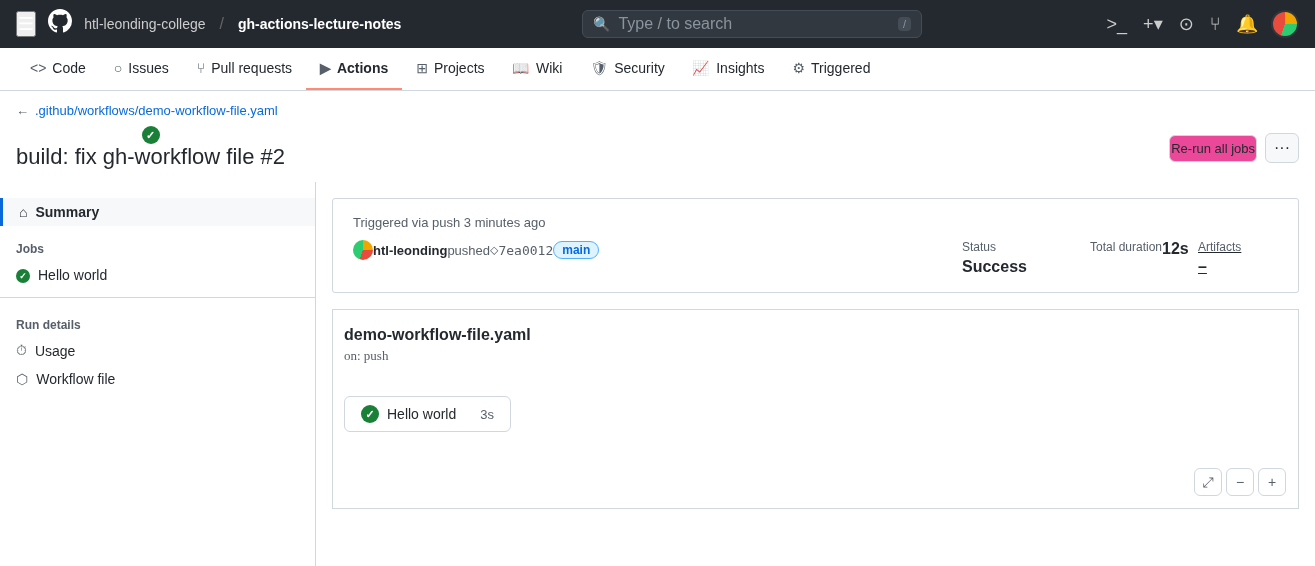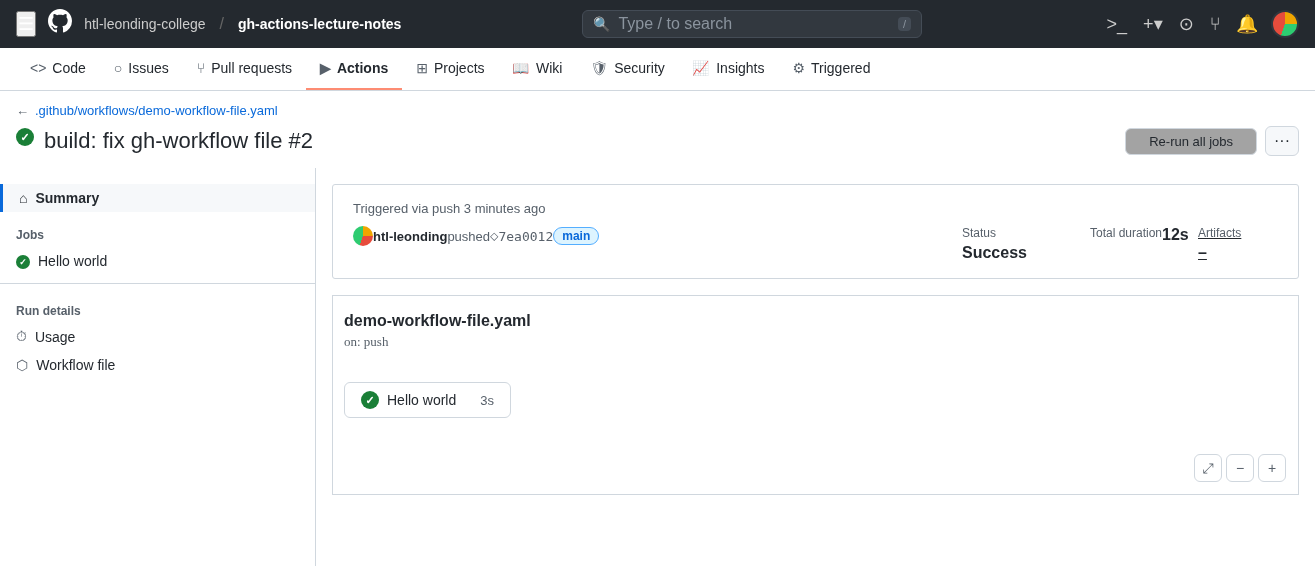--- a/index.html
+++ b/index.html
@@ -34,7 +34,7 @@
 
     
     .page-title-row { display: flex; align-items: center; justify-content: space-between; padding: 0 16px 12px; }
-    .page-title { display: flex; gap: 10px; font-size: 22px; font-weight: 400; }
+    .page-title { display: flex; align-items: center; font-size: 22px; font-weight: 400; flex-direction: column; }
     .page-title-text { font-size: 22px; font-weight: 400; }
     .title-actions { display: flex; align-items: center; gap: 8px; }
     .btn-rerun { background: #a3a3a3; border: 1px solid #d0d7de; border-radius: 6px; padding: 5px 23px; font-size: 13px; cursor: pointer; color: #24292f; }

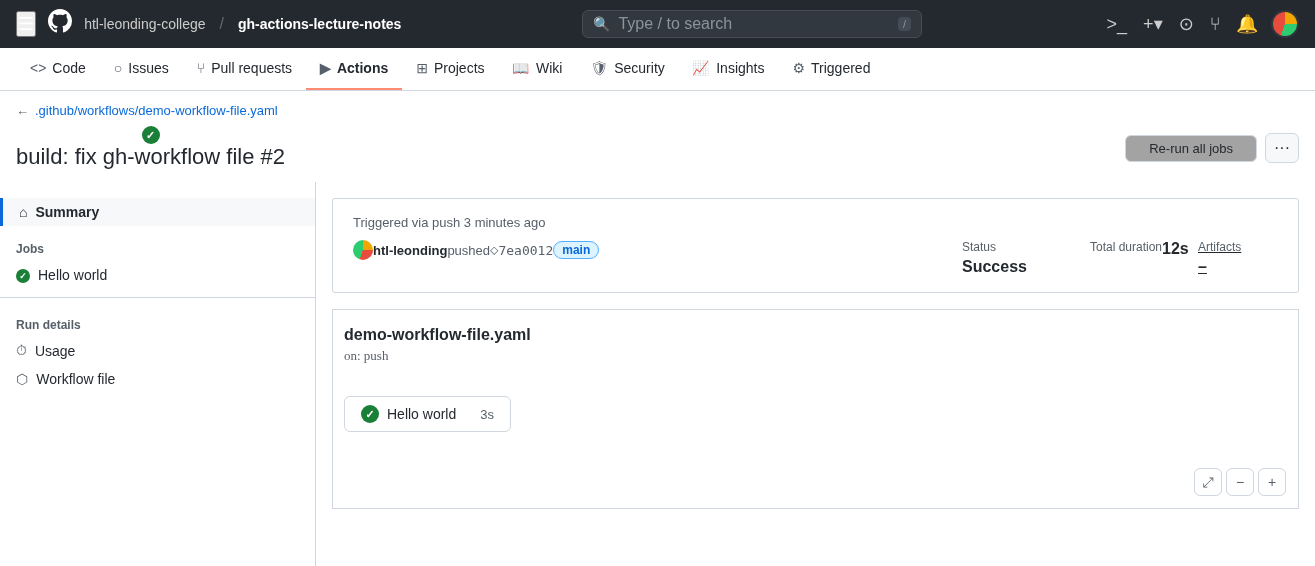--- a/index.html
+++ b/index.html
@@ -37,7 +37,7 @@
     .page-title { display: flex; align-items: center; font-size: 22px; font-weight: 400; flex-direction: column; }
     .page-title-text { font-size: 22px; font-weight: 400; }
     .title-actions { display: flex; align-items: center; gap: 8px; }
-    .btn-rerun { background: #a3a3a3; border: 1px solid #d0d7de; border-radius: 6px; padding: 5px 23px; font-size: 13px; cursor: pointer; color: #24292f; }
+    .btn-rerun { background: #ec4899; border: 1px solid #d0d7de; border-radius: 6px; padding: 5px 1px; font-size: 13px; cursor: pointer; color: #24292f; }
     .btn-dots { background: #f6f8fa; border: 1px solid #d0d7de; border-radius: 6px; padding: 5px 8px; font-size: 16px; cursor: pointer; color: #24292f; }
 
     

